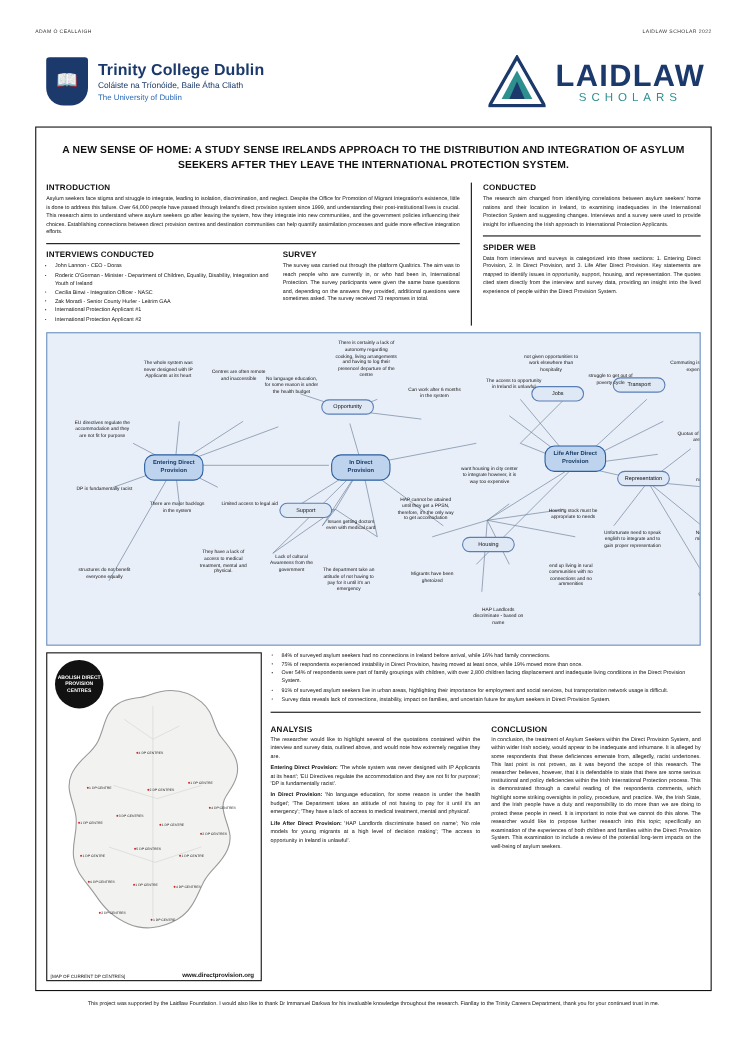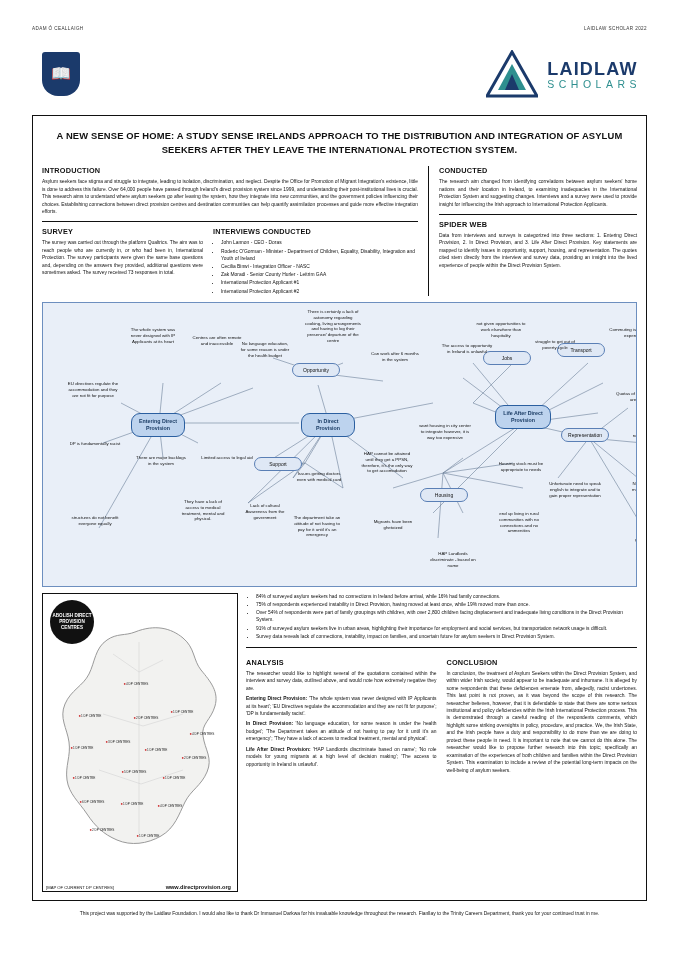--- a/index.html
+++ b/index.html
@@ -186,6 +186,11 @@
     <div class="tcd">
       <div class="tcd-crest">
         <span class="bk">📖</span>
+      </div>
+      <div class="tcd-text">
+        <div class="t1">Trinity College Dublin</div>
+        <div class="t2">Coláiste na Tríonóide, Baile Átha Cliath</div>
+        <div class="t3">The University of Dublin</div>
       </div>
     </div>
     <div class="laidlaw">

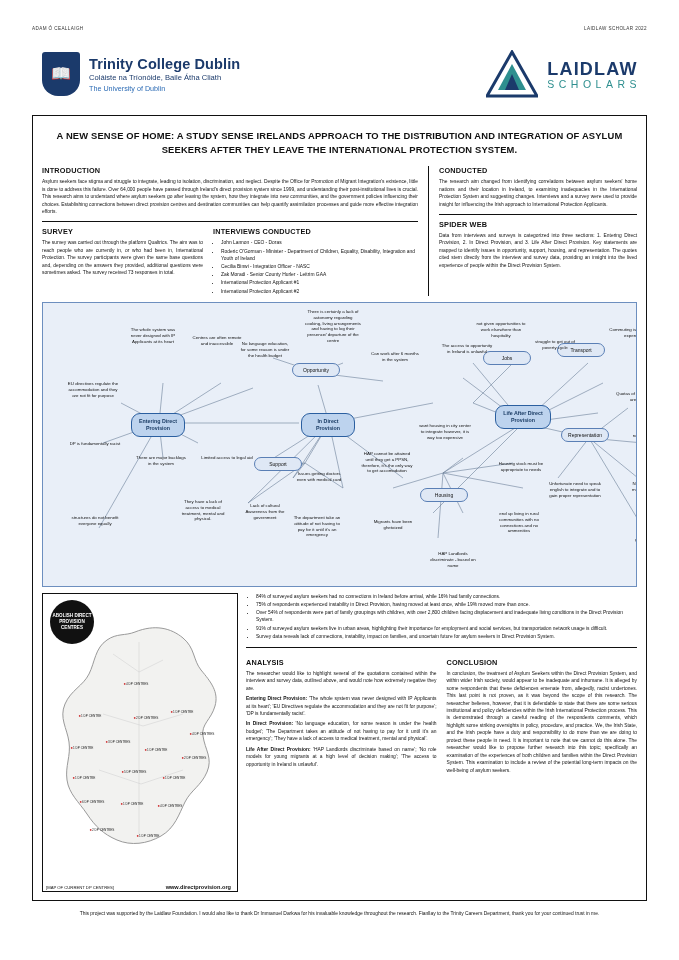--- a/index.html
+++ b/index.html
@@ -53,7 +53,7 @@
   .laidlaw { display: flex; align-items: center; gap: 9px; }
   .laidlaw-mark { width: 52px; height: 48px; }
   .laidlaw-text .l1 {
-    font-size: 18px; font-weight: bold; color: #1b3a6b; letter-spacing: 1.2px;
+    font-size: 28px; font-weight: bold; color: #1b3a6b; letter-spacing: 1.2px;
   }
   .laidlaw-text .l2 {
     font-size: 10.5px; color: #2e8f8f; letter-spacing: 4.5px; text-align: center; margin-top: -2px;

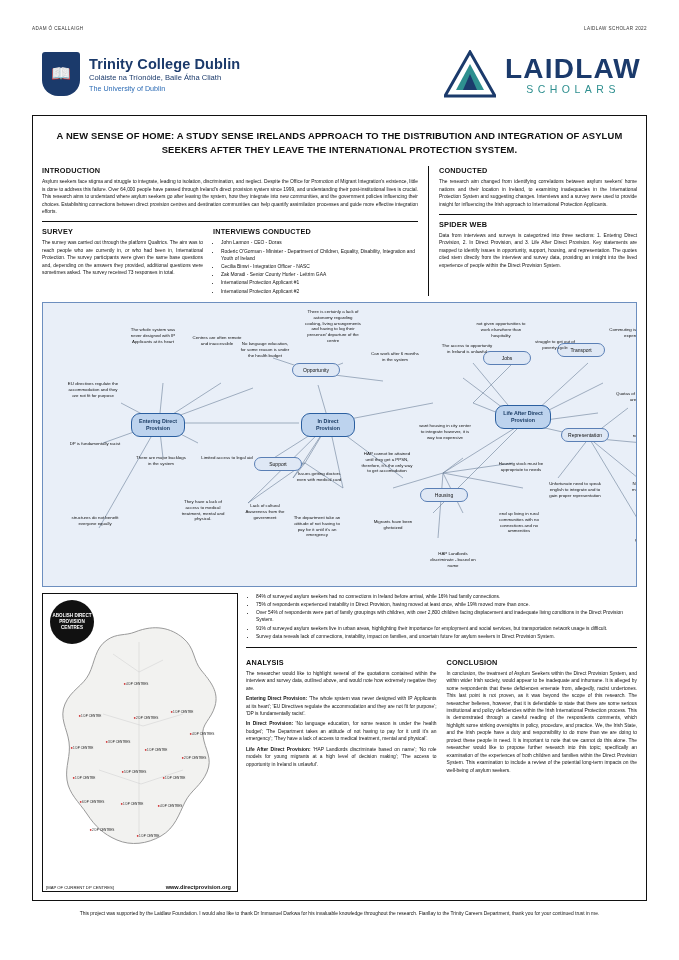--- a/index.html
+++ b/index.html
@@ -217,10 +217,6 @@
         <div class="body-text">Asylum seekers face stigma and struggle to integrate, leading to isolation, discrimination, and neglect. Despite the Office for Promotion of Migrant Integration's existence, little is done to address this failure. Over 64,000 people have passed through Ireland's direct provision system since 1999, and understanding their post-institutional lives is crucial. This research aims to understand where asylum seekers go after leaving the system, how they integrate into new communities, and the government policies influencing their choices. Establishing connections between direct provision centres and destination communities can help quantify assimilation processes and guide more effective integration efforts.</div>
         <hr class="sep">
         <div class="row">
-          <div style="flex:1 1 0; min-width:0;">
-            <h3 class="sec">SURVEY</h3>
-            <div class="body-text">The survey was carried out through the platform Qualtrics. The aim was to reach people who are currently in, or who had been in, International Protection. The survey participants were given the same base questions and, depending on the answers they provided, additional questions were sometimes asked. The survey received 73 responses in total.</div>
-          </div>
           <div style="width:205px;">
             <h3 class="sec">INTERVIEWS CONDUCTED</h3>
             <ul class="bul">
@@ -231,6 +227,10 @@
               <li>International Protection Applicant #1</li>
               <li>International Protection Applicant #2</li>
             </ul>
+          </div>
+          <div style="flex:1 1 0; min-width:0;">
+            <h3 class="sec">SURVEY</h3>
+            <div class="body-text">The survey was carried out through the platform Qualtrics. The aim was to reach people who are currently in, or who had been in, International Protection. The survey participants were given the same base questions and, depending on the answers they provided, additional questions were sometimes asked. The survey received 73 responses in total.</div>
           </div>
         </div>
       </div>

